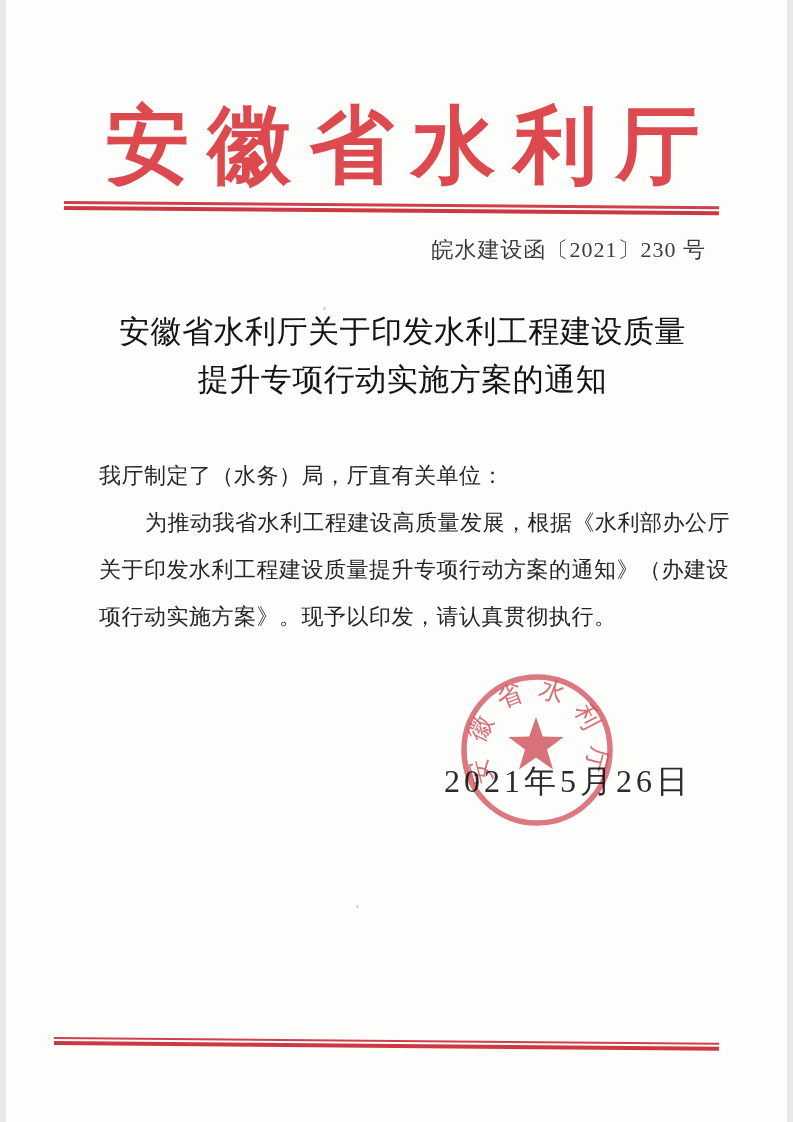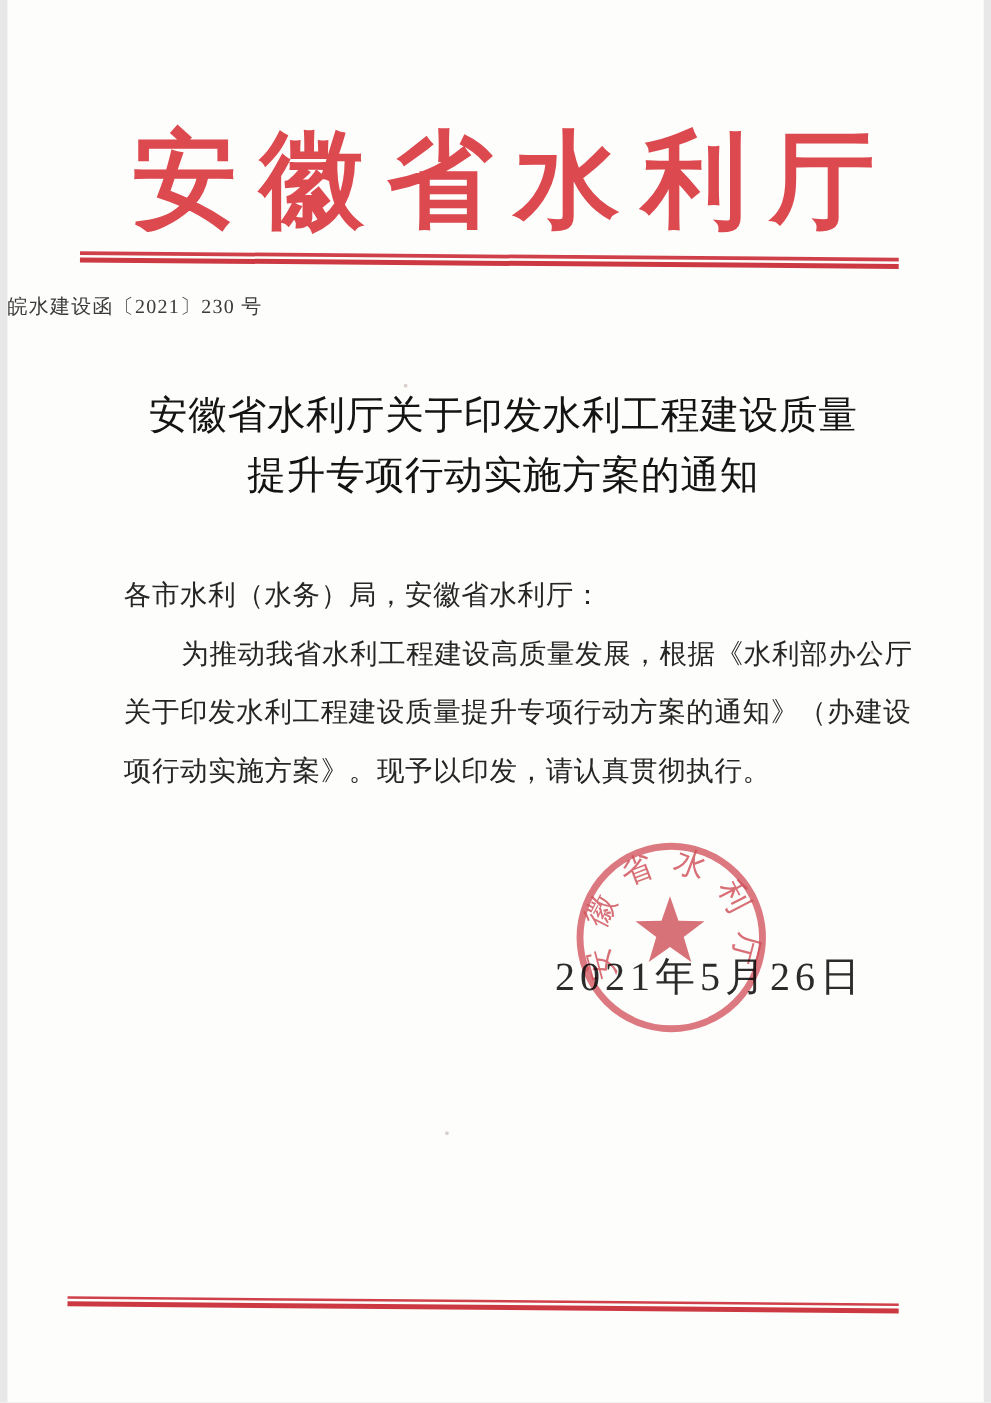--- a/index.html
+++ b/index.html
@@ -62,7 +62,8 @@
     top: 235px;
     left: 0;
     width: 700px;
-    font-size: 16px;
+    text-align: right;
+    font-size: 22px;
     color: #3a3a3a;
     letter-spacing: 1px;
     white-space: nowrap;

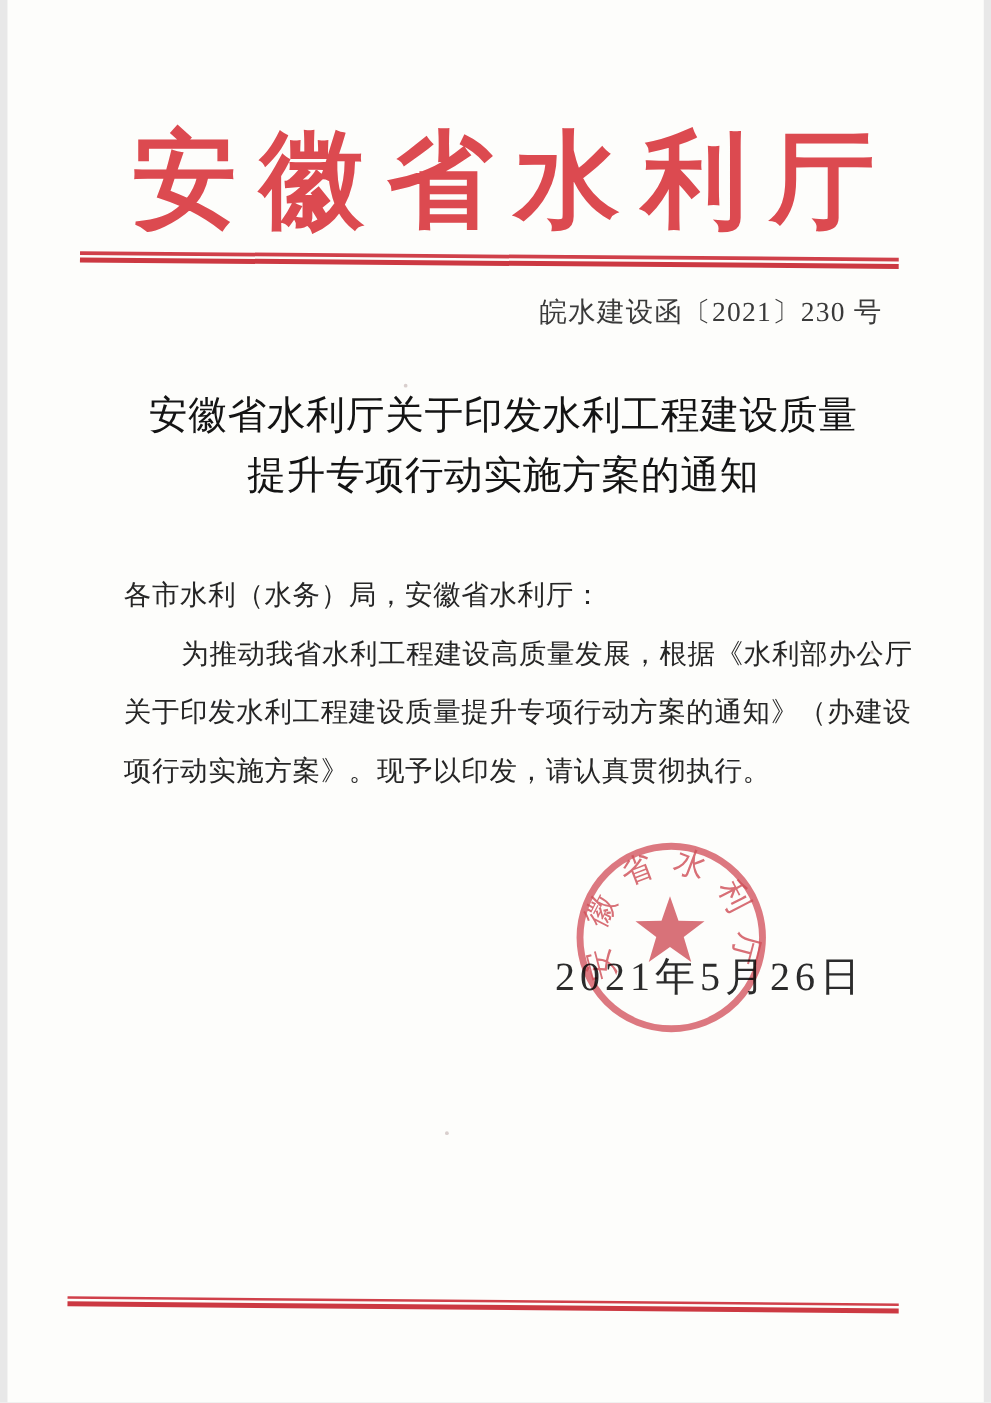--- a/index.html
+++ b/index.html
@@ -156,7 +156,7 @@
   </div>
 
   <div class="body-text">
-    <div class="line">各市水利（水务）局，安徽省水利厅：</div>
+    <div class="line">我厅制定了（水务）局，厅直有关单位：</div>
     <div class="line indent">为推动我省水利工程建设高质量发展，根据《水利部办公厅</div>
     <div class="line">关于印发水利工程建设质量提升专项行动方案的通知》（办建设</div>
     <div class="line">项行动实施方案》。现予以印发，请认真贯彻执行。</div>

